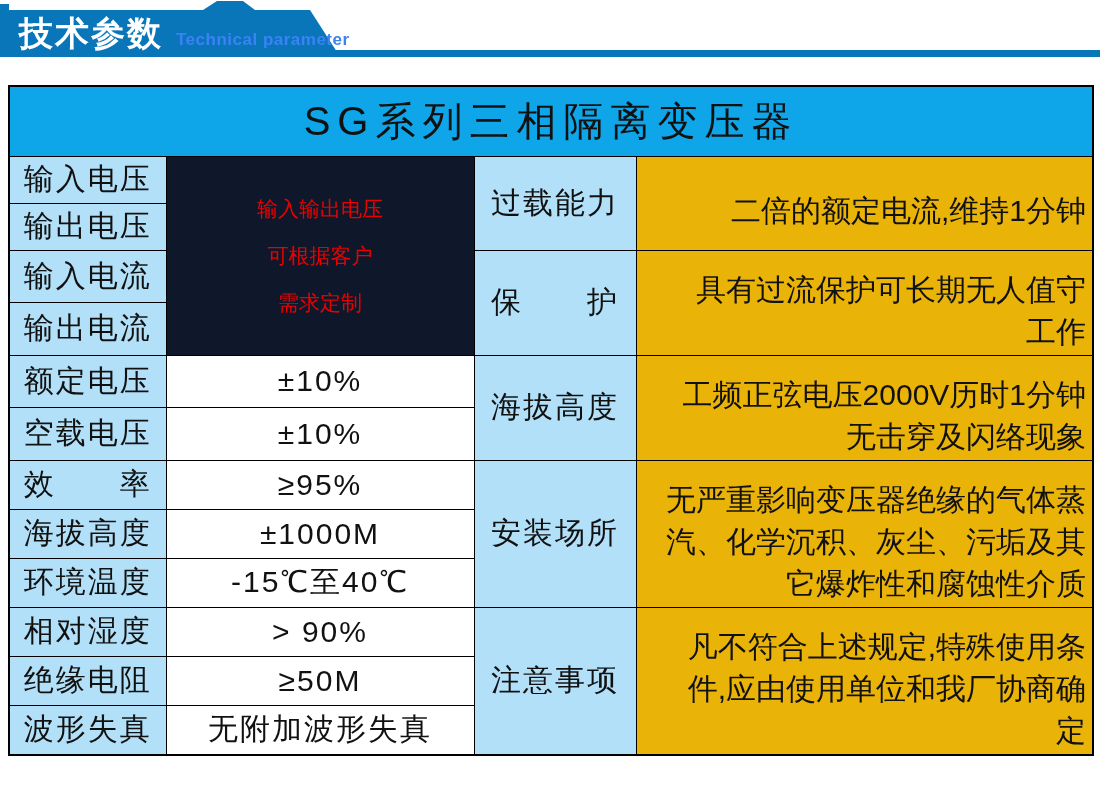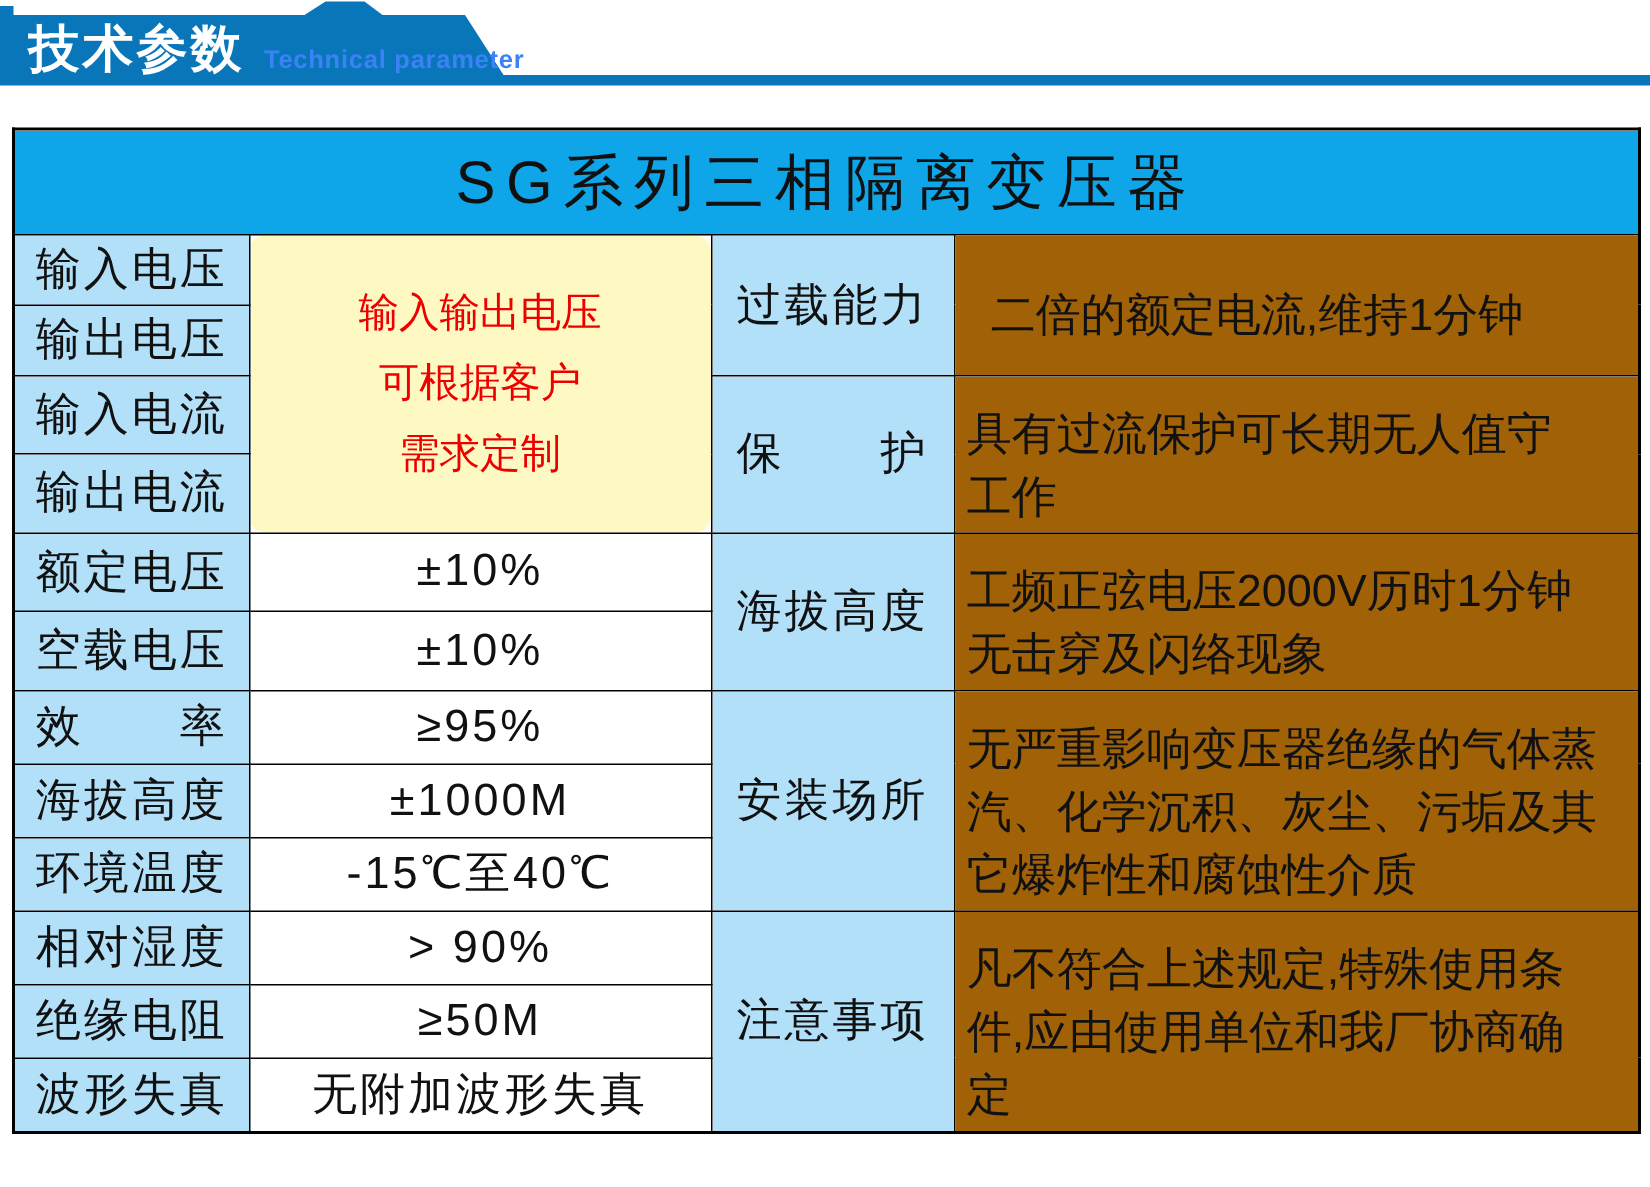--- a/index.html
+++ b/index.html
@@ -52,10 +52,9 @@
     font-size:30px;letter-spacing:2px;margin-top:16px;
   }
   td.custom{
-    background:#fef9c3;text-align:center;
-    color:#ee0000;font-size:27px;line-height:47px;
+    background:#0f172a;text-align:center;
+    color:#ee0000;font-size:21px;line-height:47px;
     white-space:pre-line;
-    border-radius:11px;
   }
   td.desc{
     background:#a16207;text-align:left;

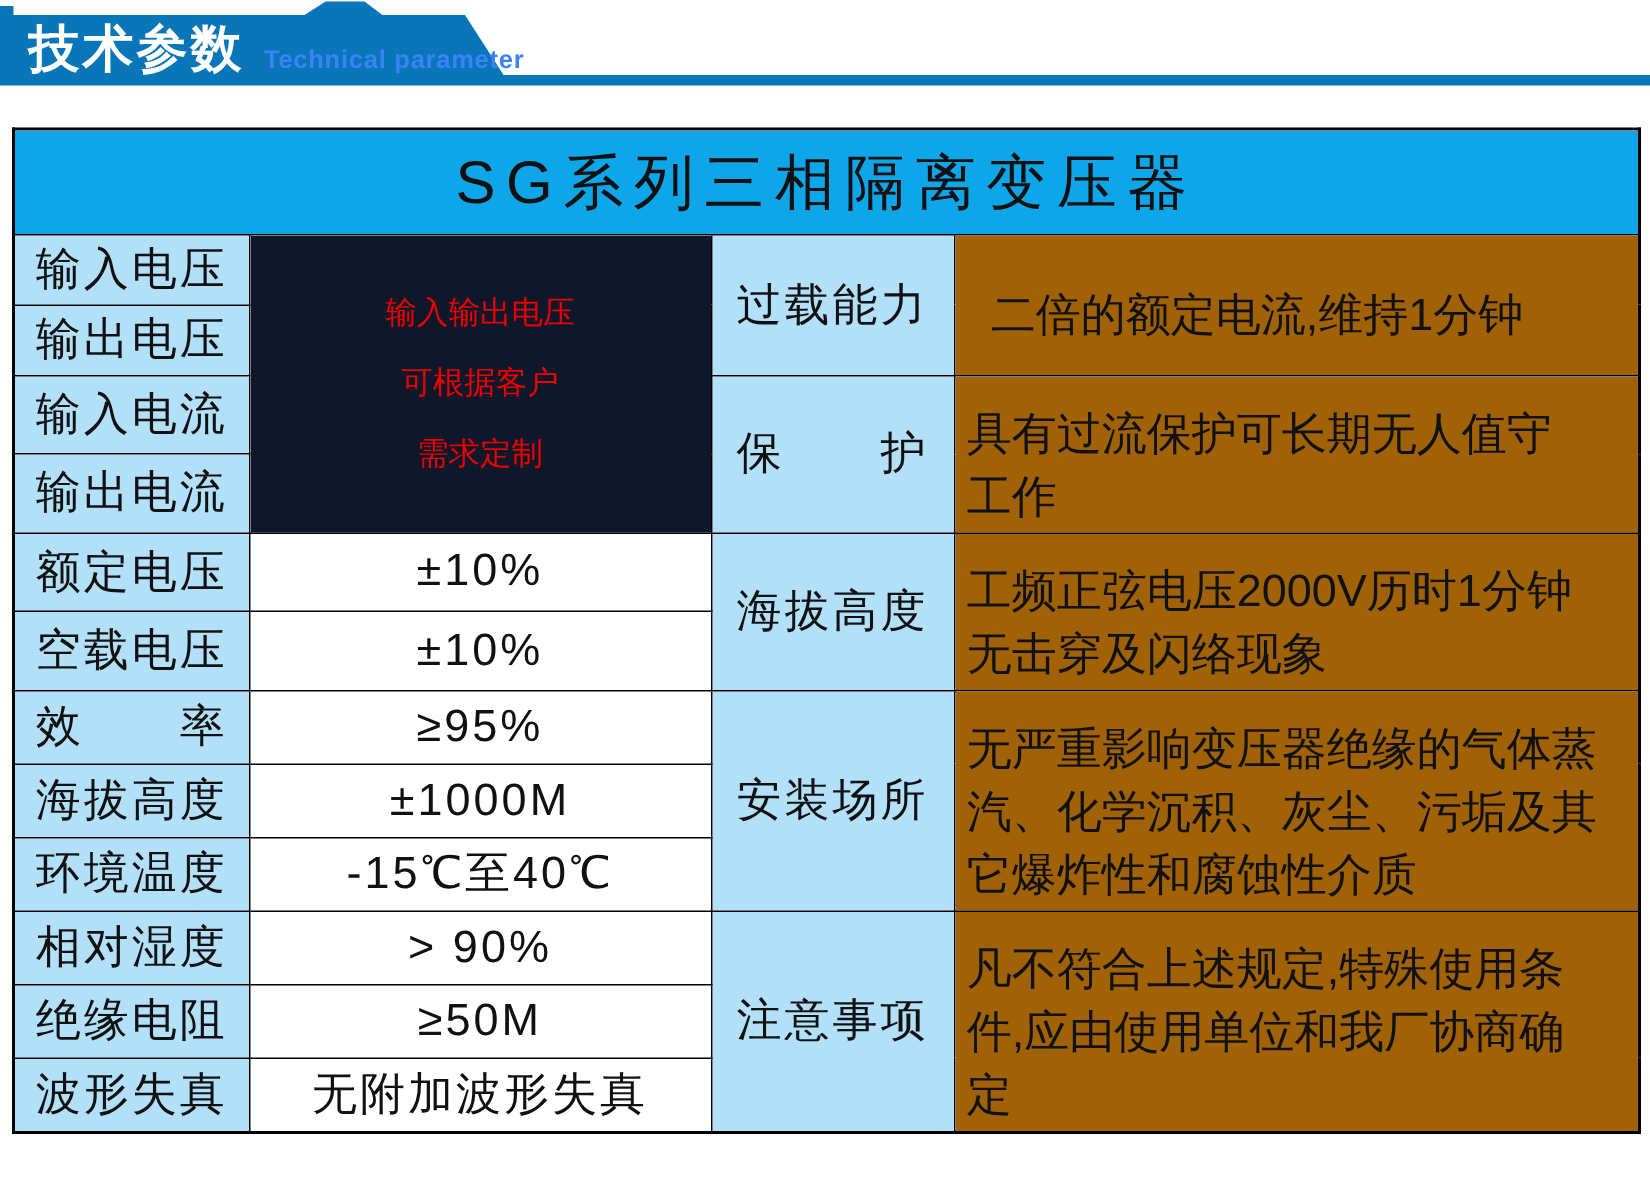--- a/index.html
+++ b/index.html
@@ -57,7 +57,7 @@
     white-space:pre-line;
   }
   td.desc{
-    background:#a16207;text-align:left;
+    background:#eab308;text-align:right;
     font-size:30px;line-height:42px;
     padding:18px 6px 2px 8px;
     white-space:pre-line;

